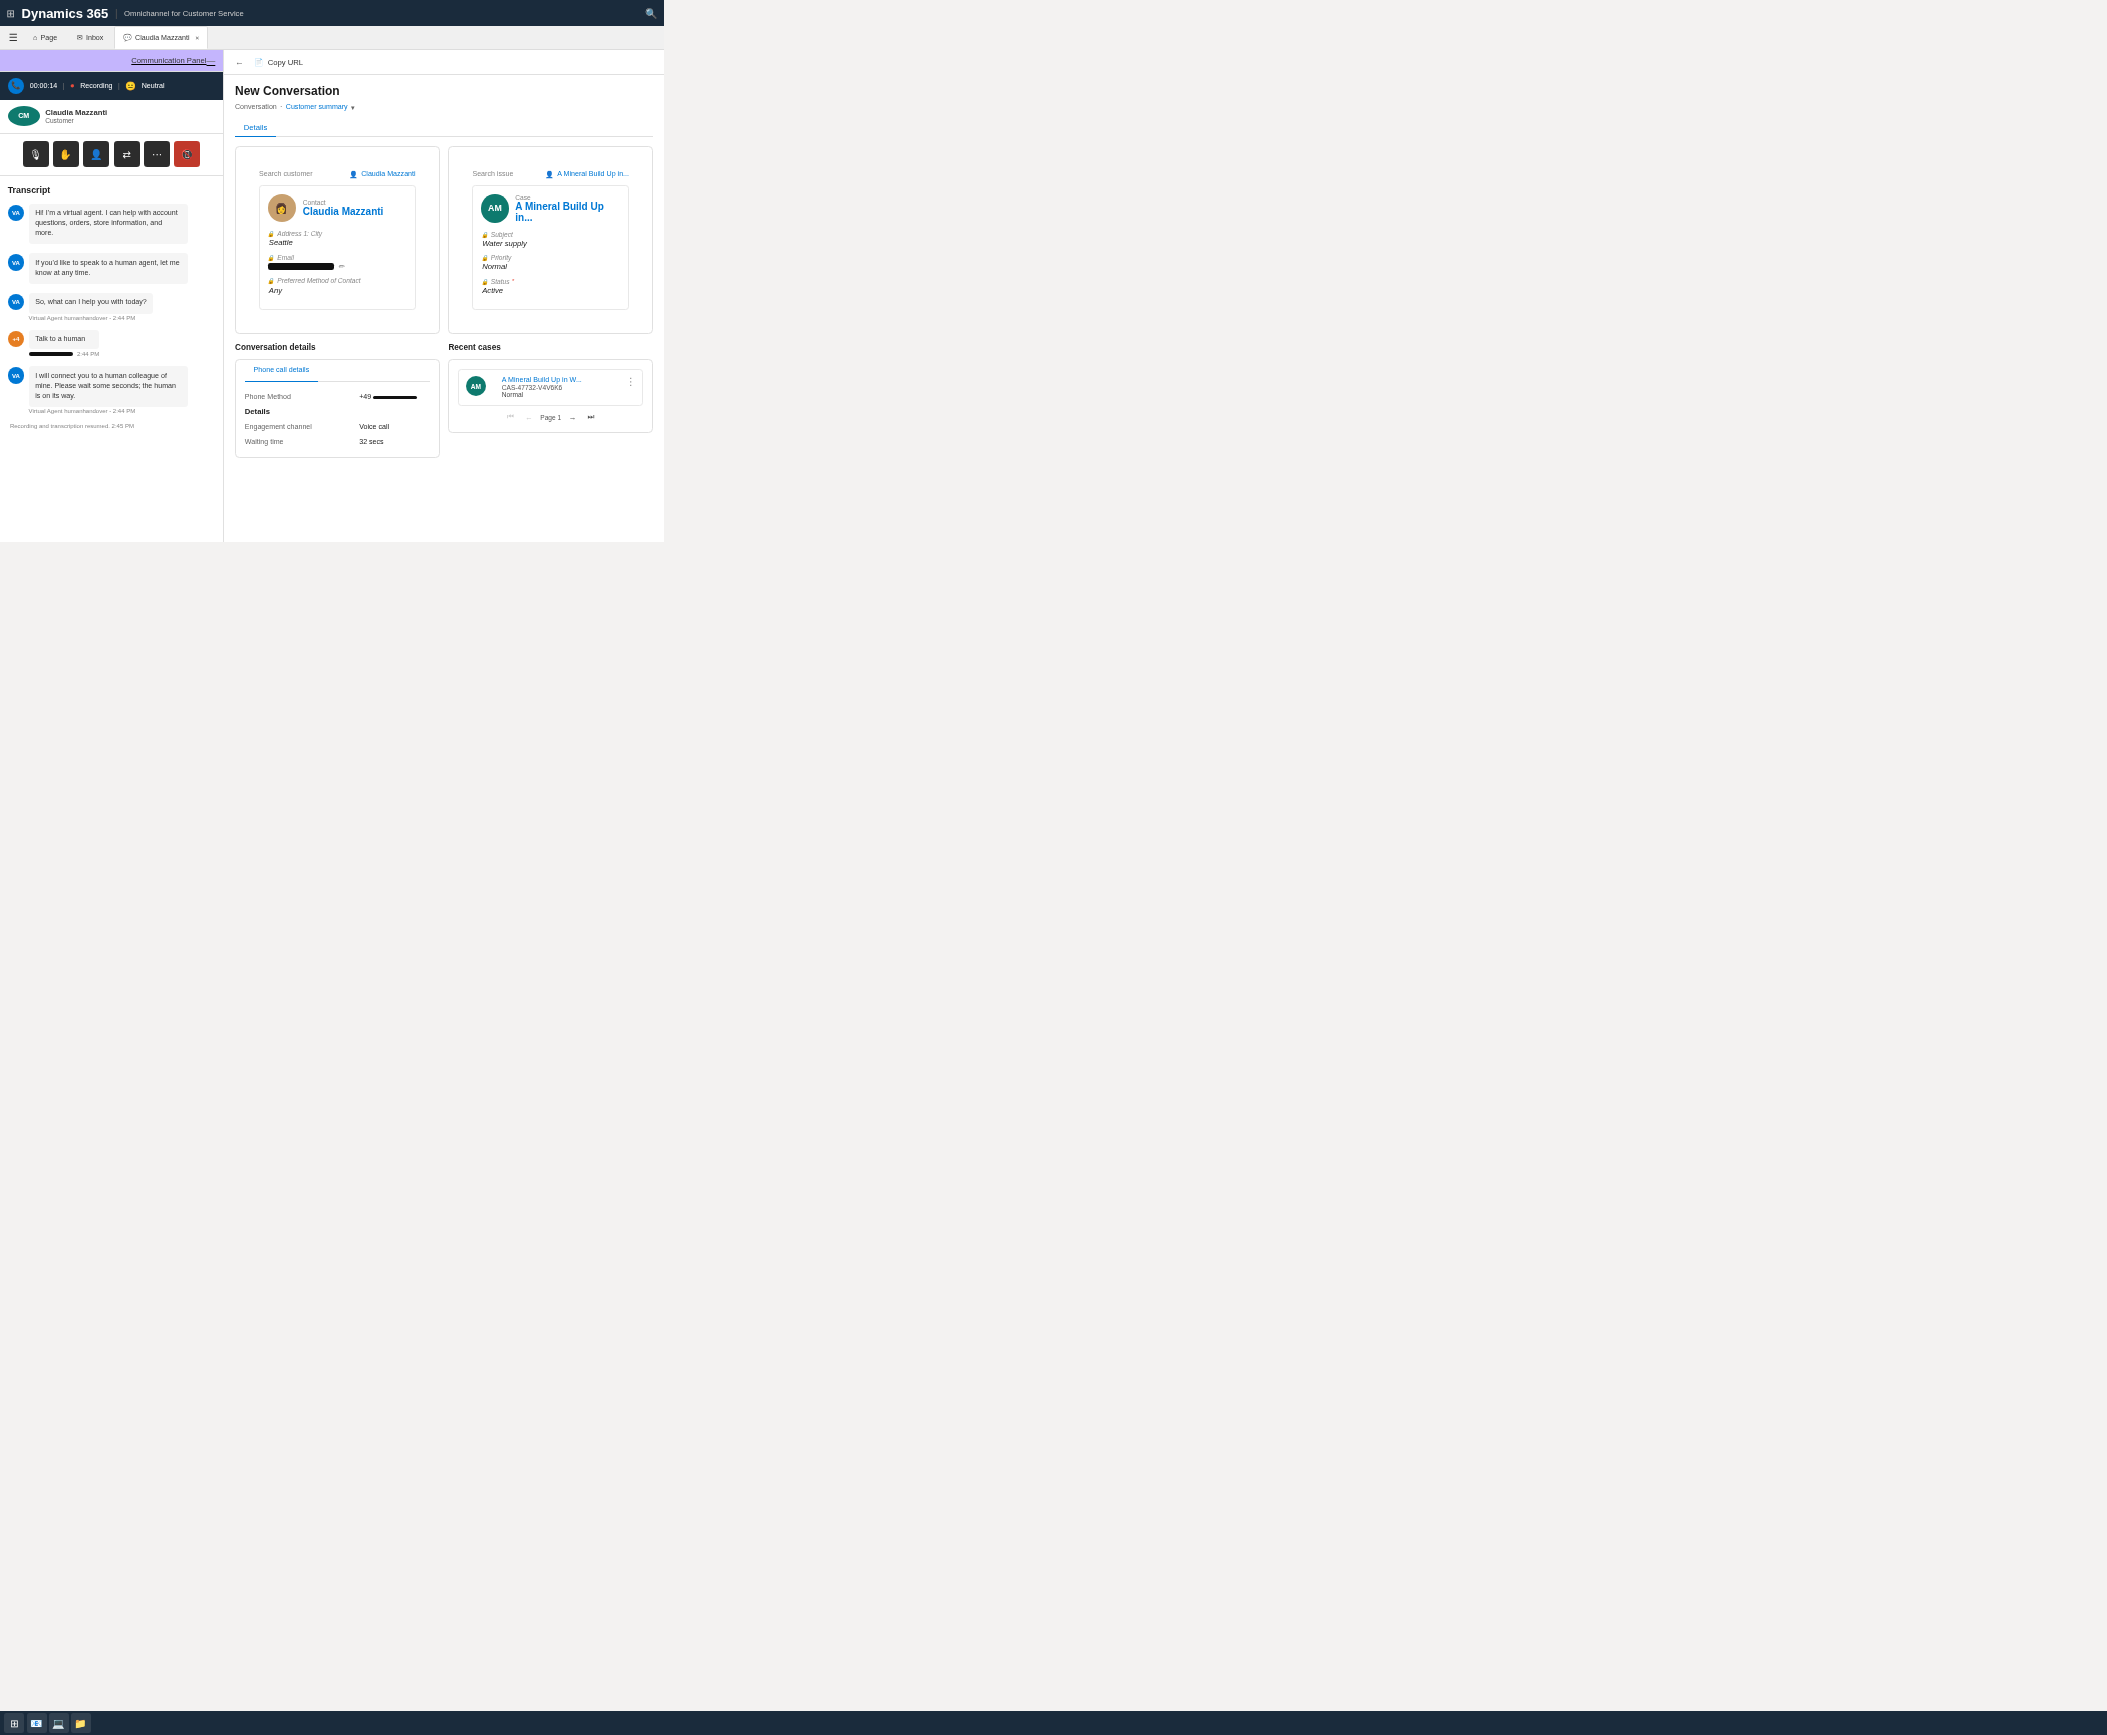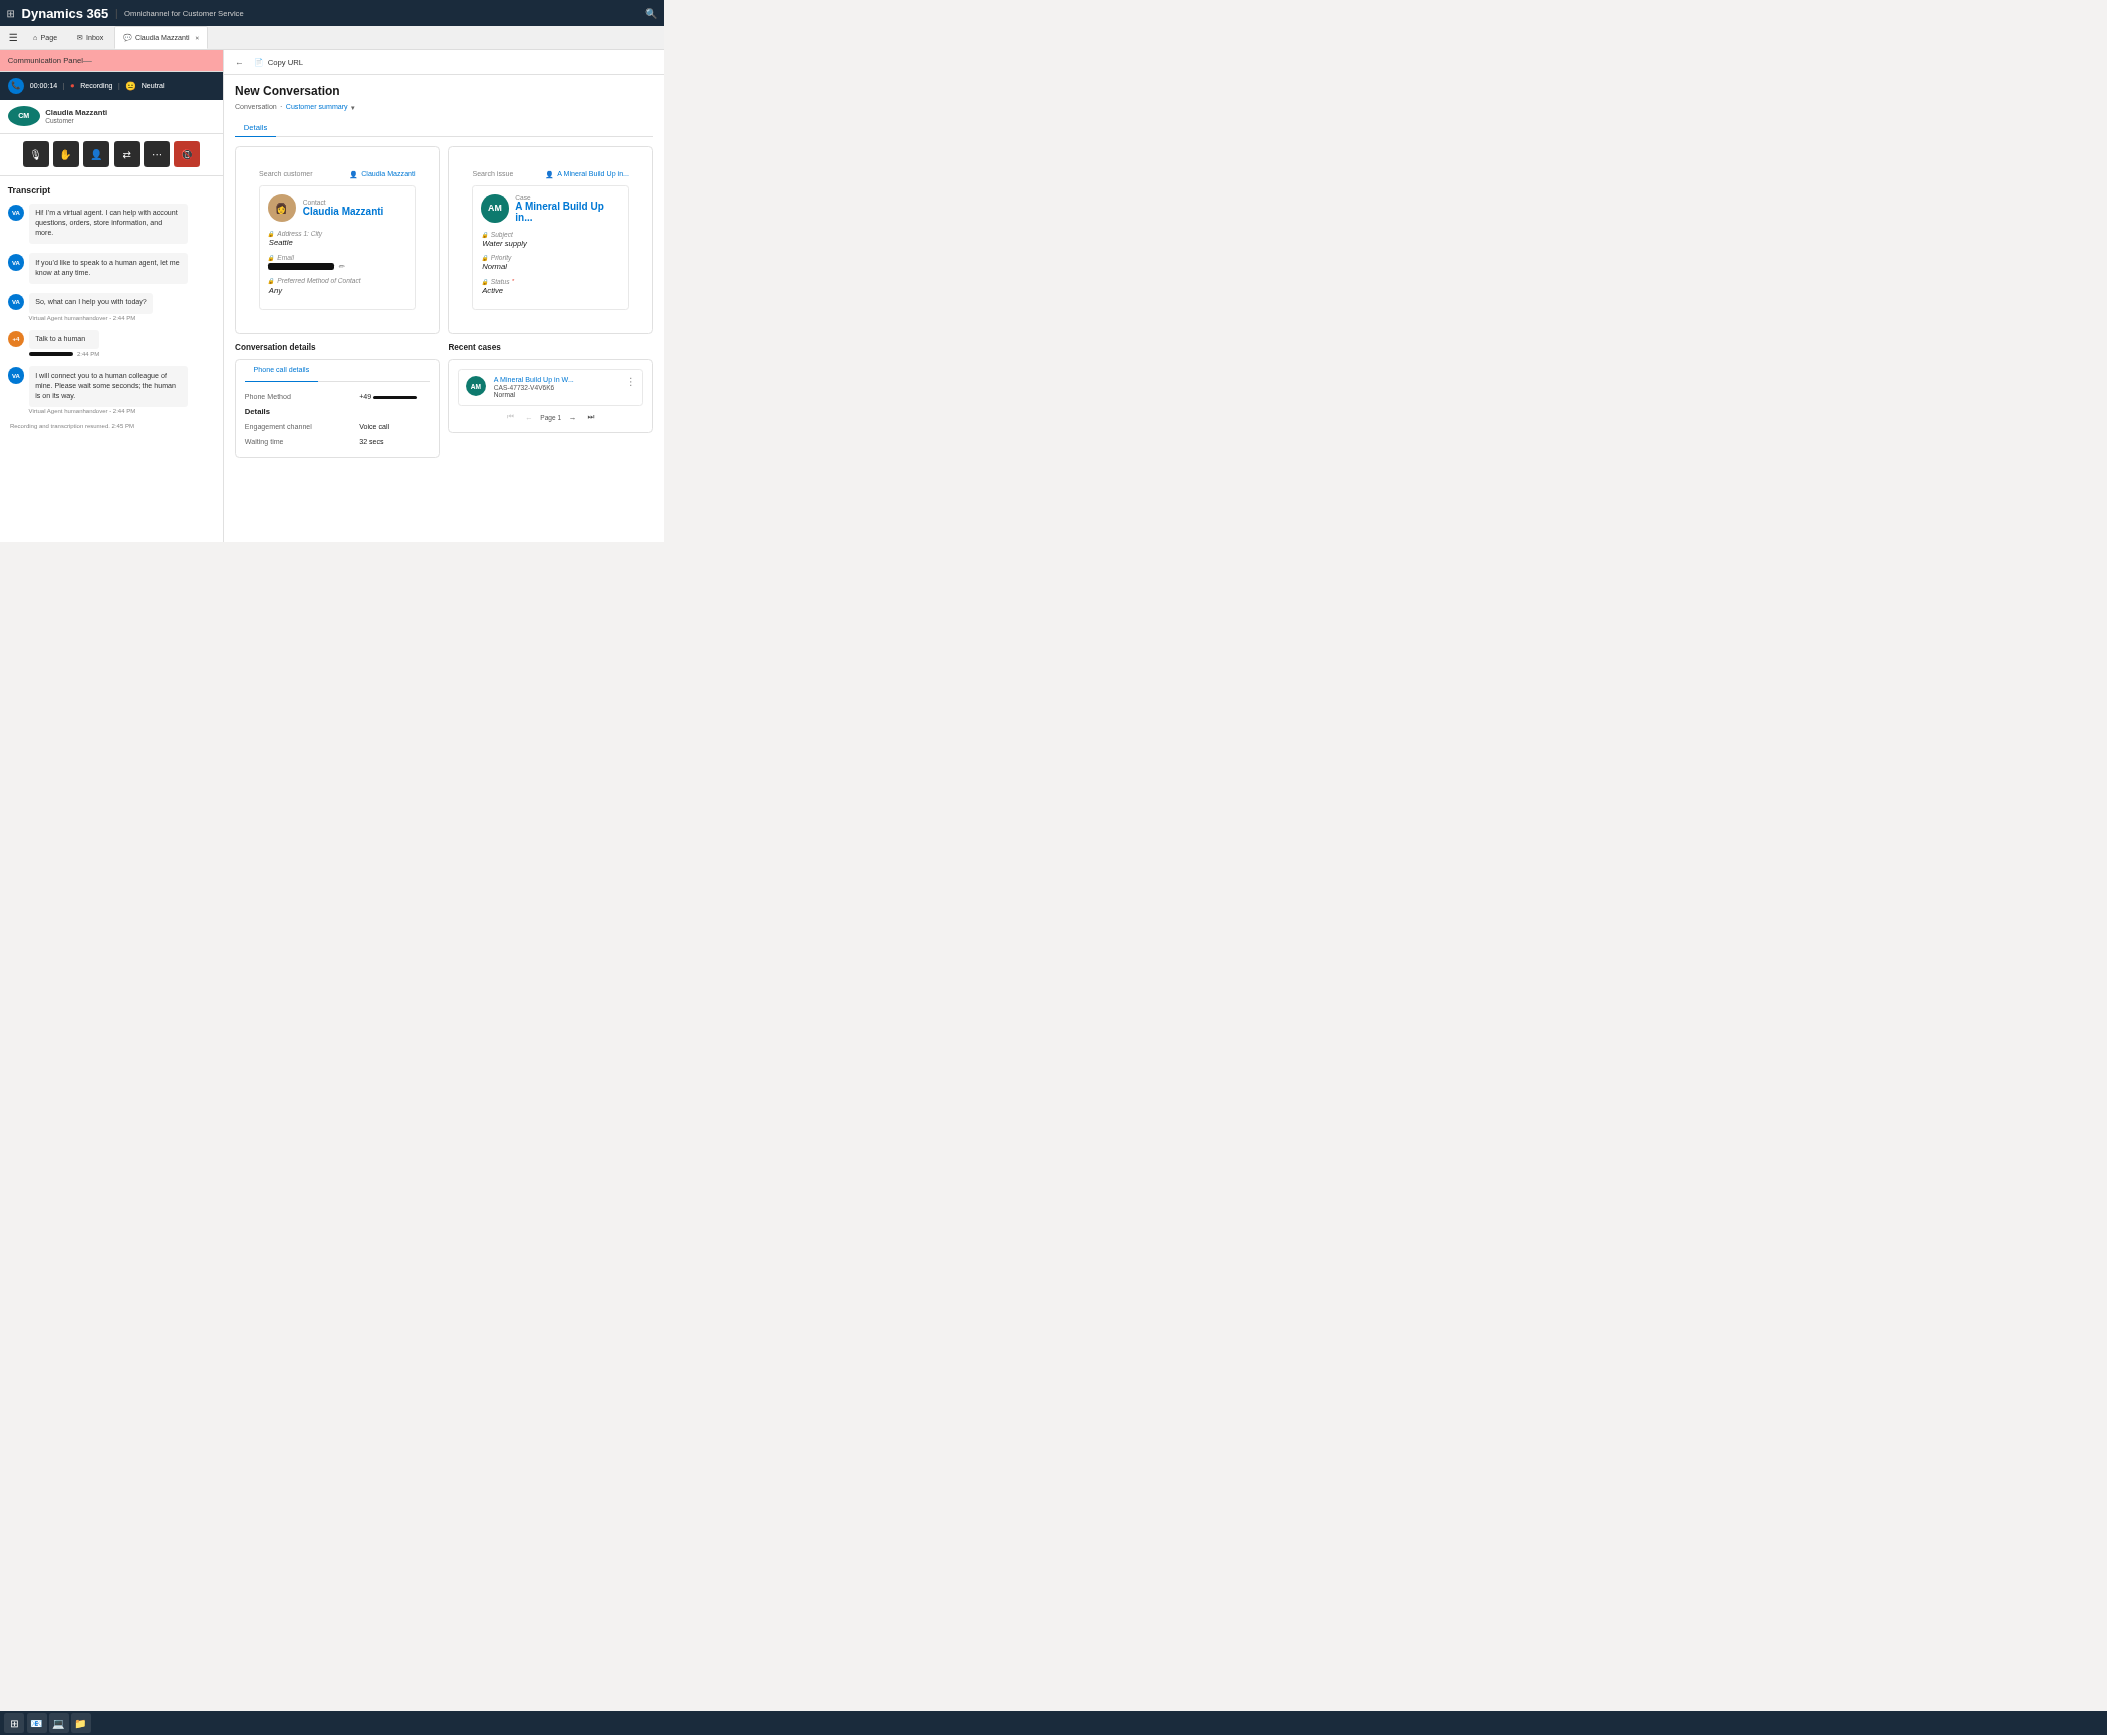--- a/index.html
+++ b/index.html
@@ -69,12 +69,13 @@
       flex-direction: column;
     }
     .comm-panel-header {
-      background: #fca5a5;
+      background: #c4b5fd;
       border-bottom: 0.5px solid #ddd;
       padding: 5.5px 7.7px;
       display: flex;
       align-items: center;
-      justify-content: flex-start;
+      justify-content: flex-end;
+      text-decoration: underline;
     }
     .comm-panel-title { font-size: 7.7px; color: #333; font-weight: 500; }
     .comm-panel-minimize { font-size: 8.8px; color: #666; cursor: pointer; }

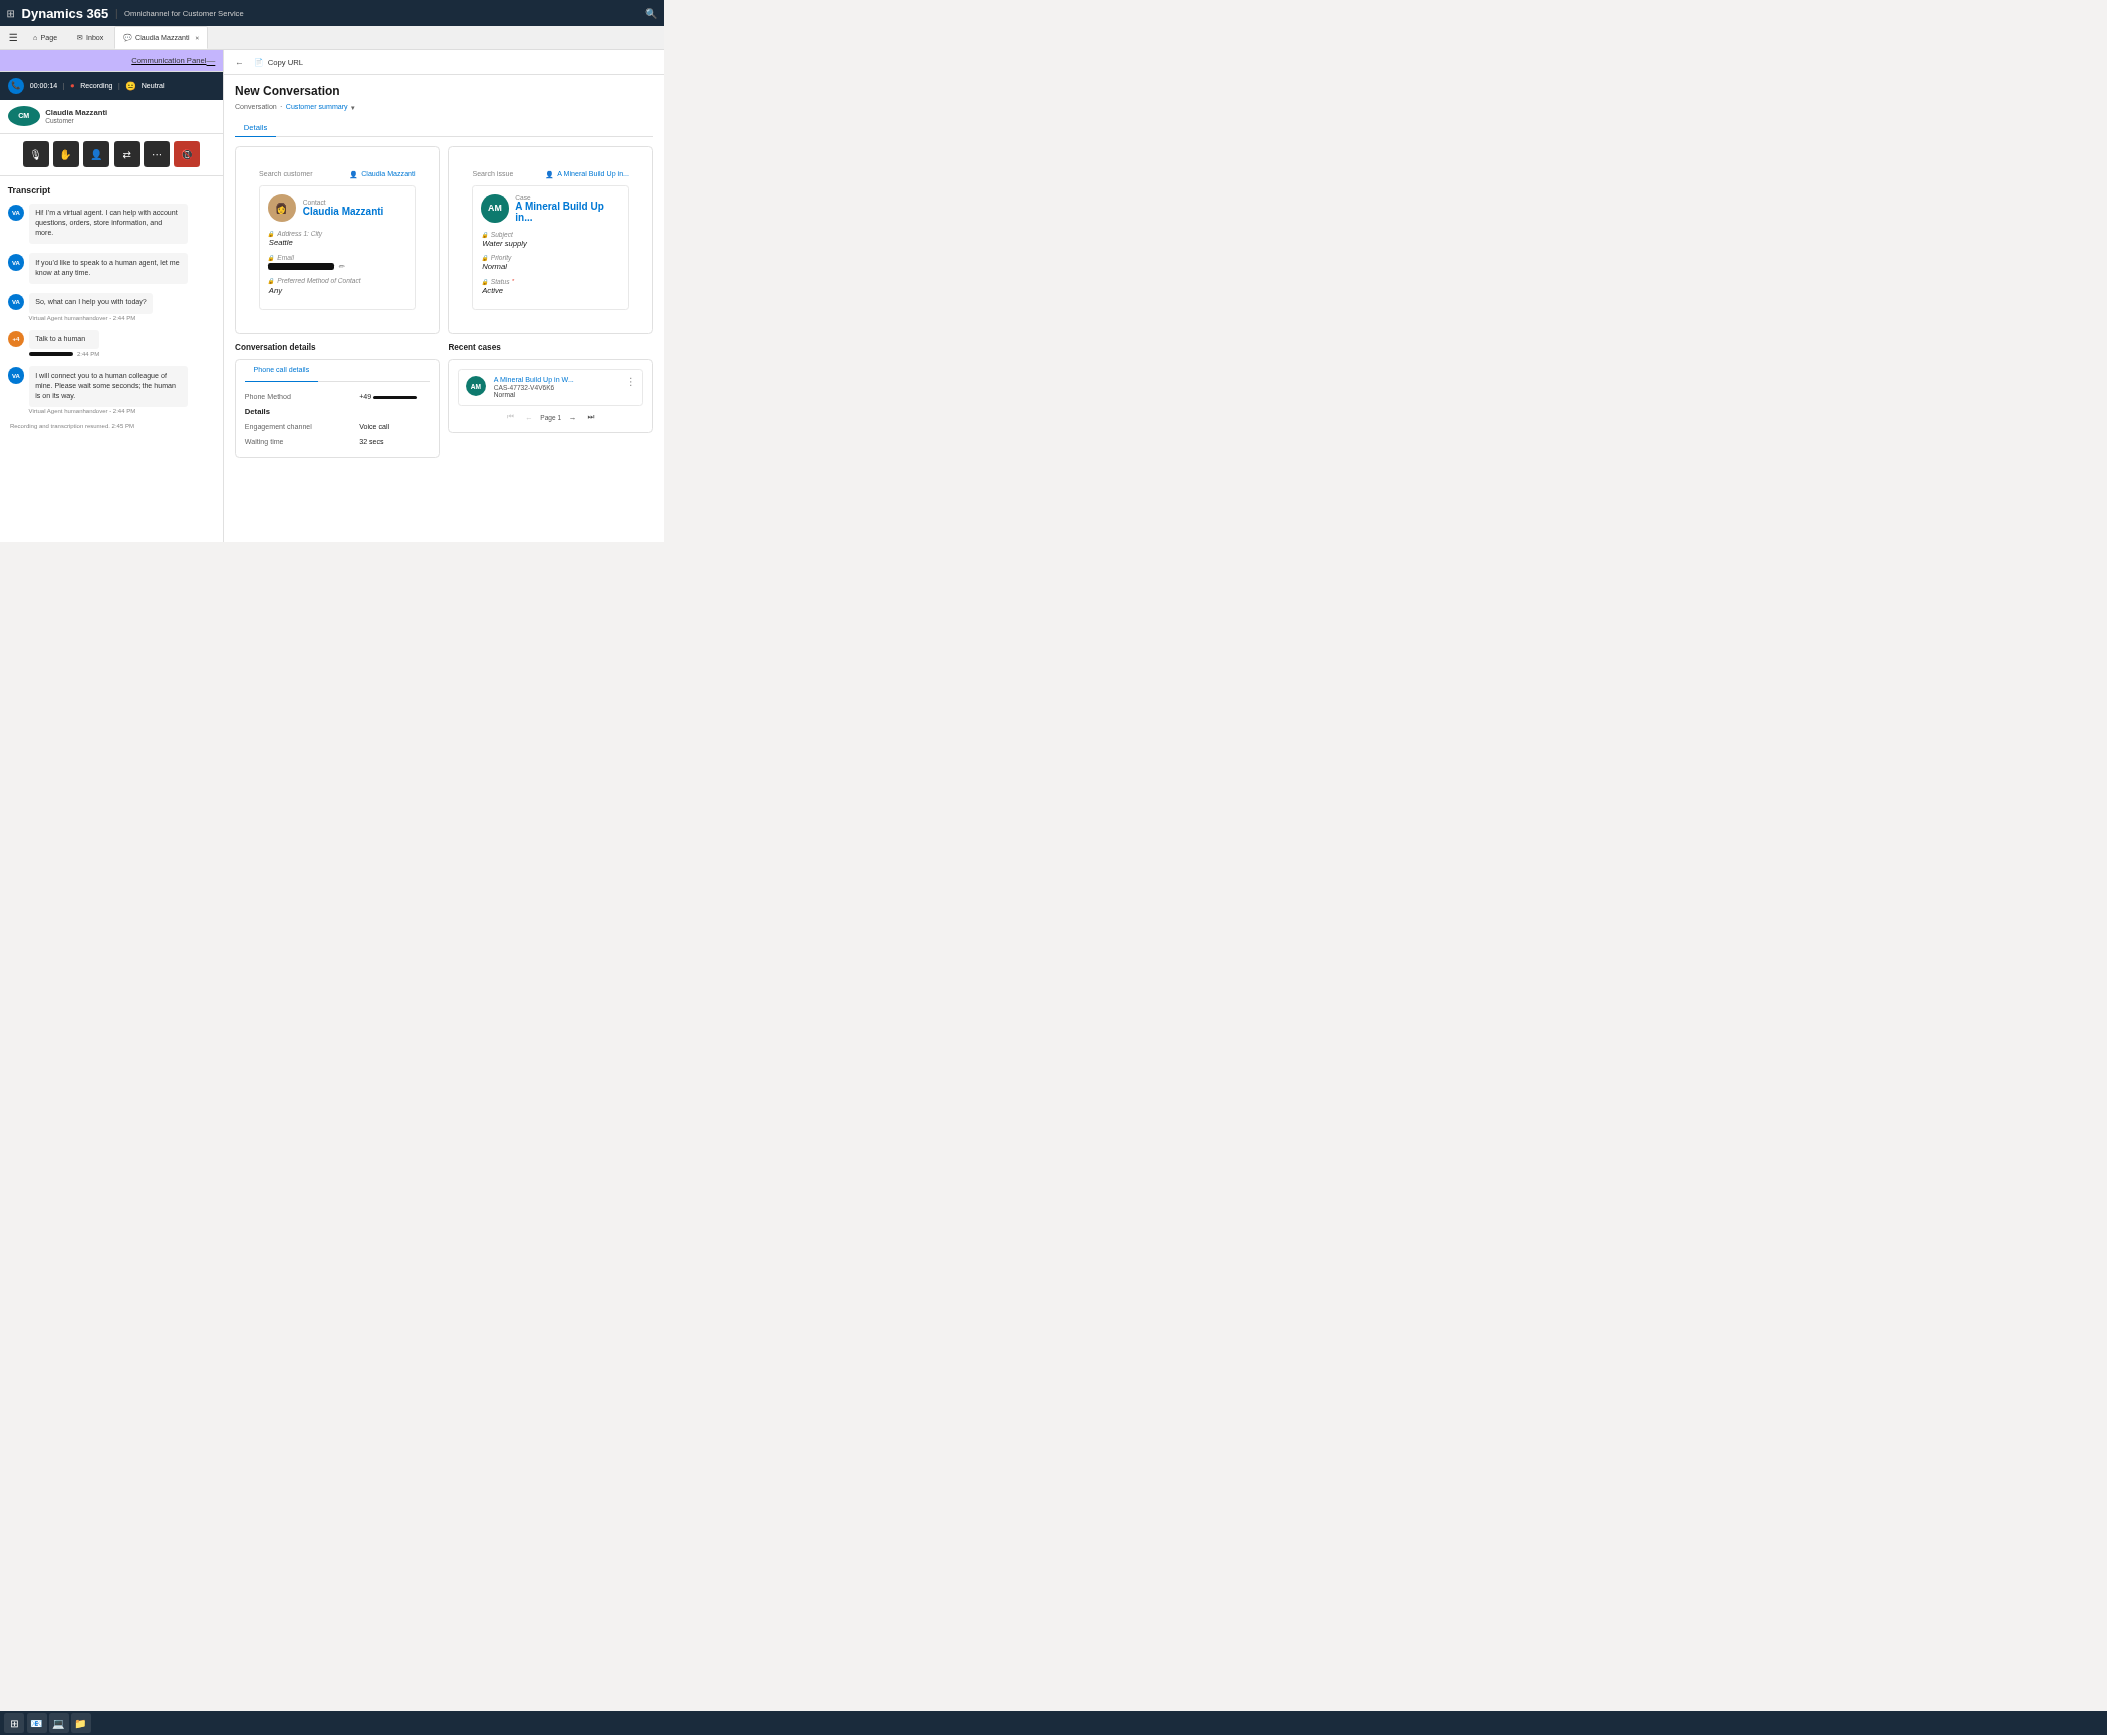--- a/index.html
+++ b/index.html
@@ -440,7 +440,7 @@
     .case-item-row {
       display: flex;
       align-items: flex-start;
-      gap: 8px;
+      gap: 16px;
     }
     .case-item-avatar {
       width: 20px; height: 20px;

